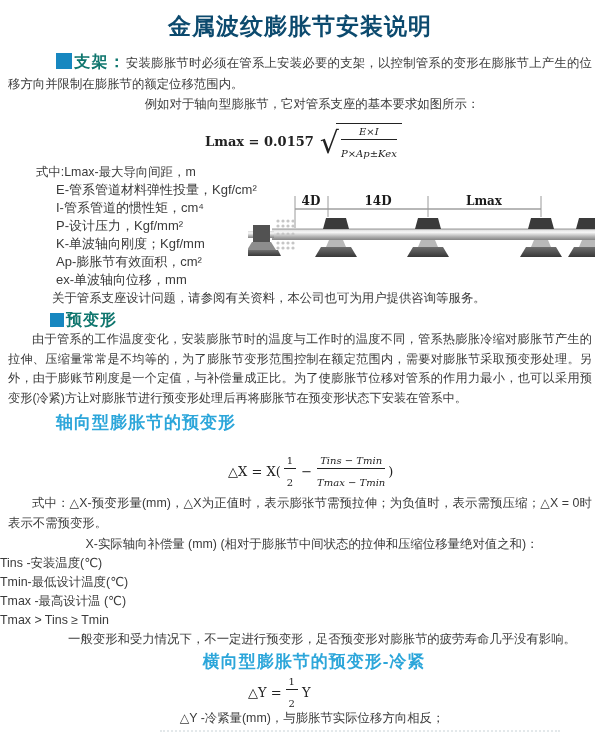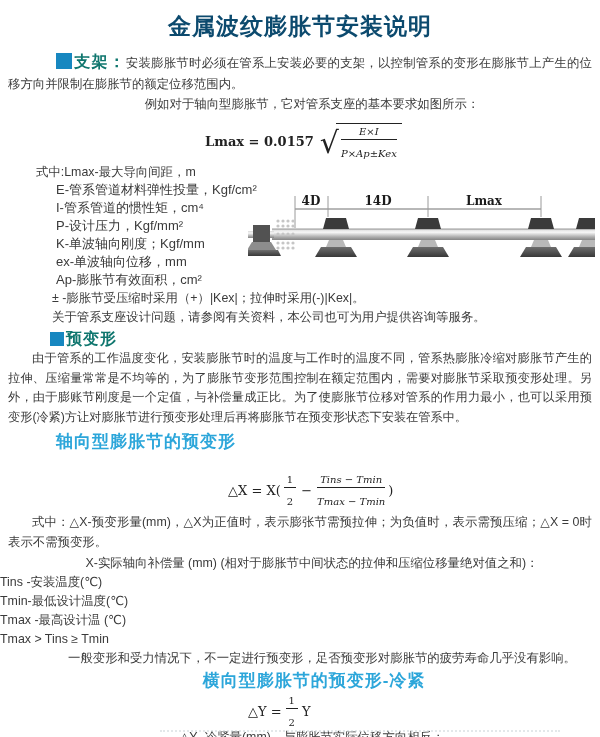--- a/index.html
+++ b/index.html
@@ -85,8 +85,8 @@
     <div class="def-item">I-管系管道的惯性矩，cm⁴</div>
     <div class="def-item">P-设计压力，Kgf/mm²</div>
     <div class="def-item">K-单波轴向刚度；Kgf/mm</div>
+    <div class="def-item">Ap-膨胀节有效面积，cm²</div>
     <div class="def-item">ex-单波轴向位移，mm</div>
-    <div class="def-item">Ap-膨胀节有效面积，cm²</div>
     <div class="def-pm">± -膨胀节受压缩时采用（+）|Kex|；拉伸时采用(-)|Kex|。</div>
     <div class="def-pm">关于管系支座设计问题，请参阅有关资料，本公司也可为用户提供咨询等服务。</div>
   </div>

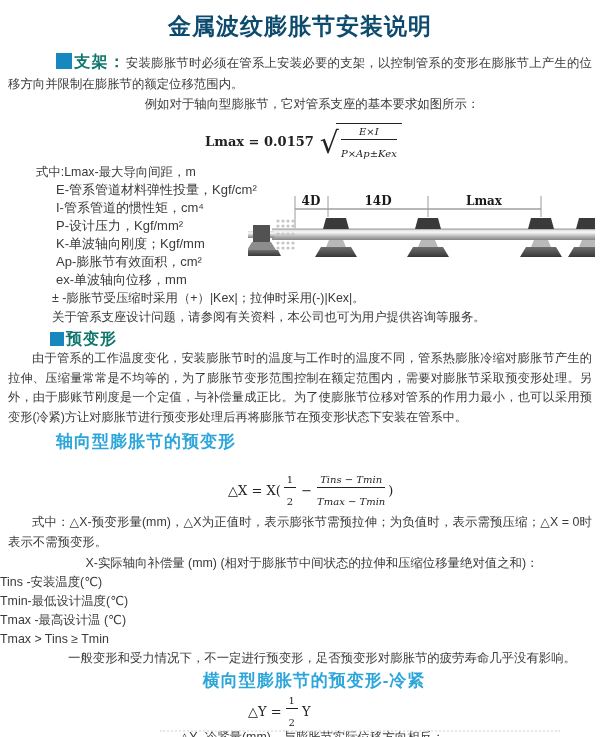--- a/index.html
+++ b/index.html
@@ -87,7 +87,6 @@
     <div class="def-item">K-单波轴向刚度；Kgf/mm</div>
     <div class="def-item">Ap-膨胀节有效面积，cm²</div>
     <div class="def-item">ex-单波轴向位移，mm</div>
-    <div class="def-pm">± -膨胀节受压缩时采用（+）|Kex|；拉伸时采用(-)|Kex|。</div>
     <div class="def-pm">关于管系支座设计问题，请参阅有关资料，本公司也可为用户提供咨询等服务。</div>
   </div>
 

